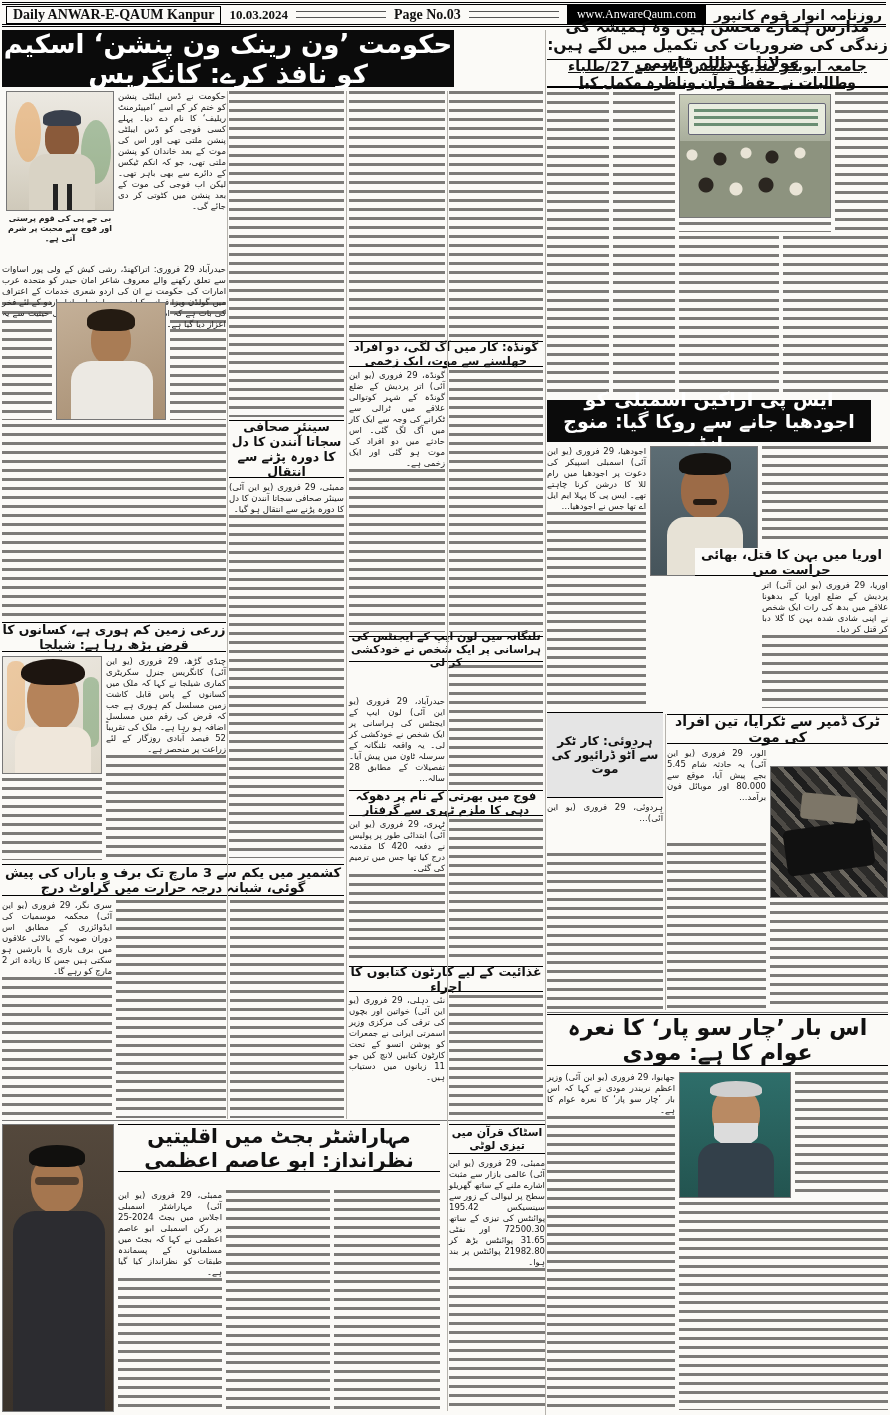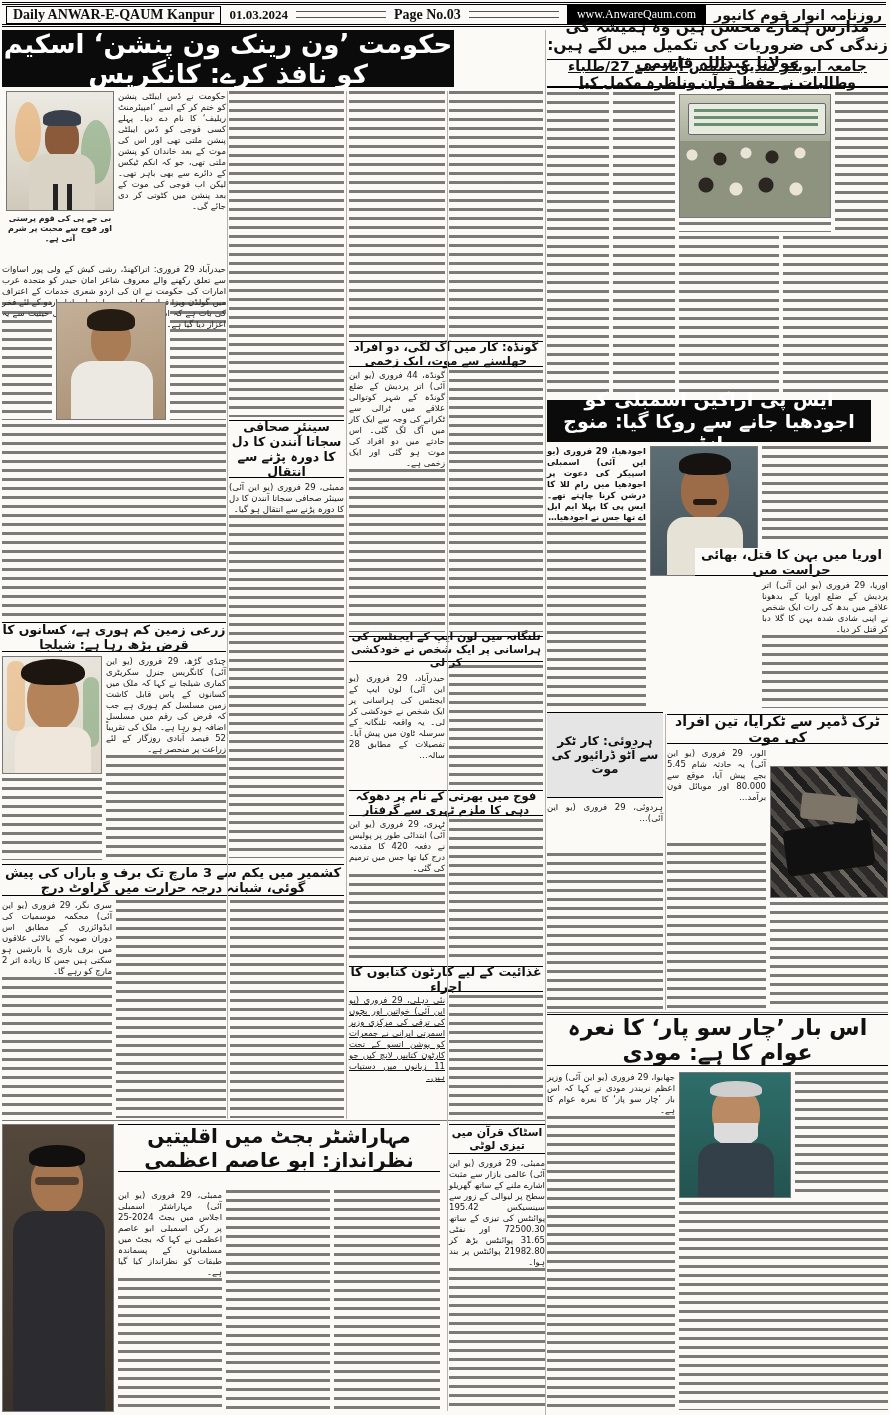--- a/index.html
+++ b/index.html
@@ -39,7 +39,7 @@
 
   <div id="masthead" class="abs">
     <span class="mh-title">Daily ANWAR-E-QAUM Kanpur</span>
-    <span class="mh-date">01.03.2024</span>
+    <span class="mh-date">10.03.2024</span>
     <span class="mh-line"></span>
     <span class="mh-page">Page No.03</span>
     <span class="mh-line"></span>

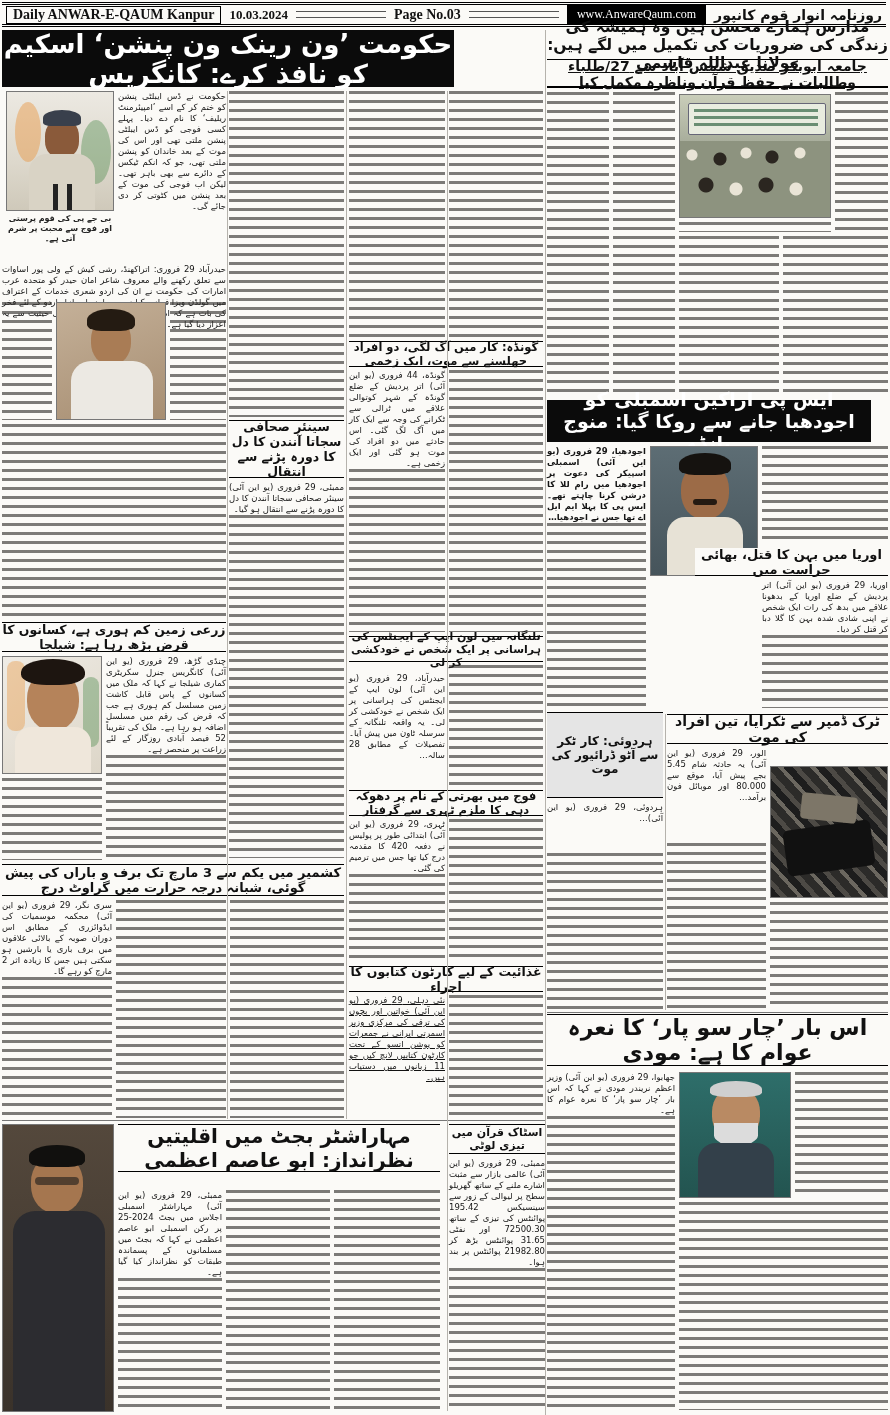--- a/index.html
+++ b/index.html
@@ -148,7 +148,7 @@
 
   <div class="abs hl u" style="left:349px;top:341px;width:194px;height:26px;font-size:11.5px;">گونڈہ: کار میں آگ لگی، دو افراد جھلسنے سے موت، ایک زخمی</div>
   <div class="abs snipwrap" style="left:349px;top:370px;width:96px;height:262px;">
-    <div class="snip u">گونڈہ، 44 فروری (یو این آئی) اتر پردیش کے ضلع گونڈہ کے شہر کوتوالی علاقے میں ٹرالی سے ٹکرانے کی وجہ سے ایک کار میں آگ لگ گئی۔ اس حادثے میں دو افراد کی موت ہو گئی اور ایک زخمی ہے۔</div>
+    <div class="snip u">گونڈہ، 29 فروری (یو این آئی) اتر پردیش کے ضلع گونڈہ کے شہر کوتوالی علاقے میں ٹرالی سے ٹکرانے کی وجہ سے ایک کار میں آگ لگ گئی۔ اس حادثے میں دو افراد کی موت ہو گئی اور ایک زخمی ہے۔</div>
     <div class="faux"></div>
   </div>
   <div class="abs snipwrap" style="left:449px;top:370px;width:94px;height:262px;">

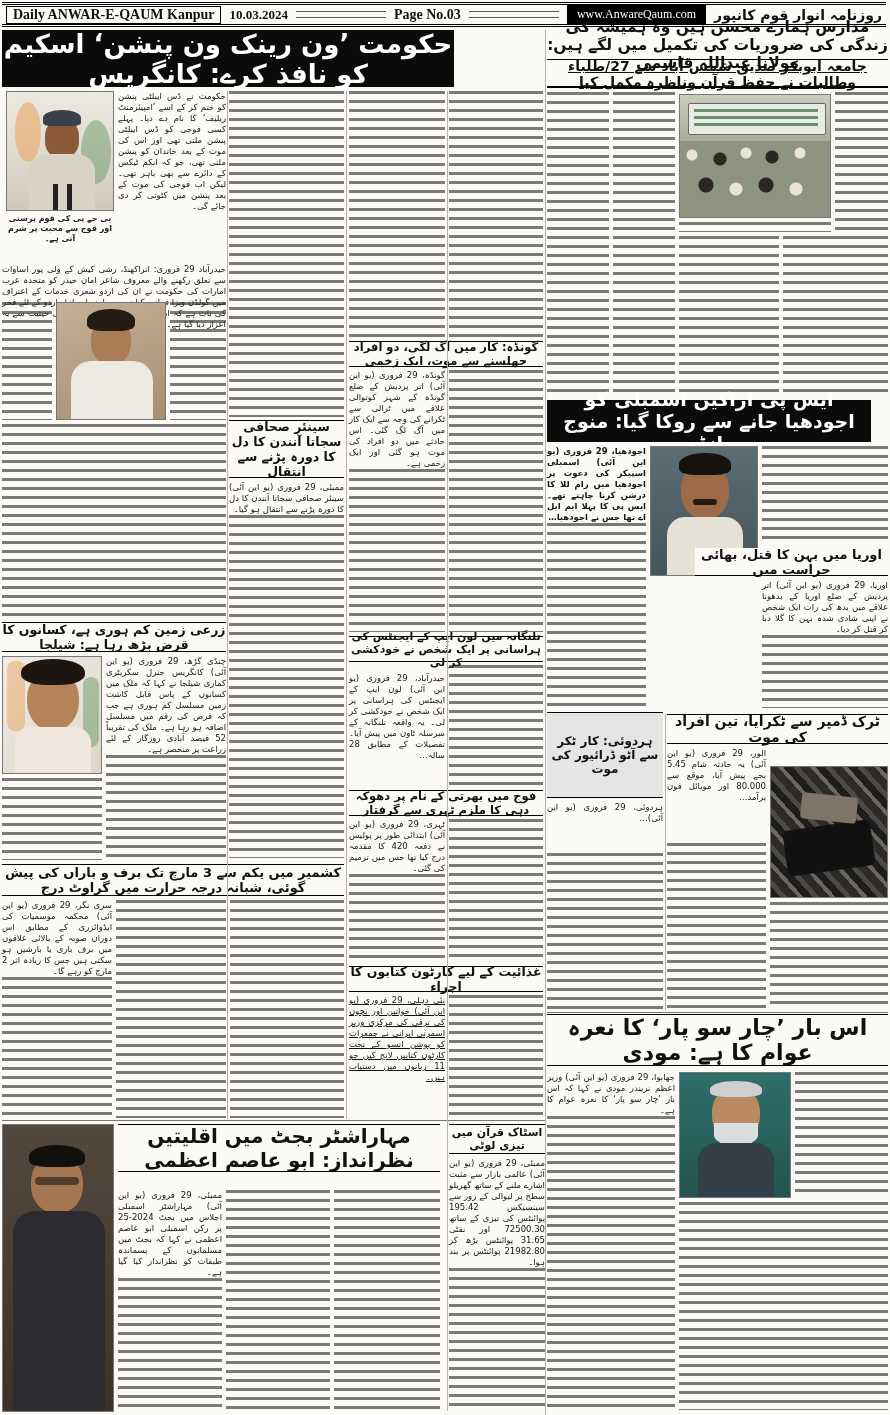--- a/index.html
+++ b/index.html
@@ -221,7 +221,7 @@
     <div class="ph-shape" style="left:42px;top:52px;width:24px;height:6px;border-radius:3px;background:#241a12;"></div>
     <div class="ph-shape" style="left:16px;top:70px;width:76px;height:60px;border-radius:18px 18px 0 0;background:#e7e2d6;"></div>
   </div>
-  <div class="abs snipwrap" style="left:547px;top:446px;width:99px;height:262px;font-weight:bold;">
+  <div class="abs snipwrap" style="left:547px;top:446px;width:99px;height:262px;">
     <div class="snip u">اجودھیا، 29 فروری (یو این آئی) اسمبلی اسپیکر کی دعوت پر اجودھیا میں رام للا کا درشن کرنا چاہتے تھے۔ ایس پی کا پہلا ایم ایل اے تھا جس نے اجودھیا…</div>
     <div class="faux"></div>
   </div>

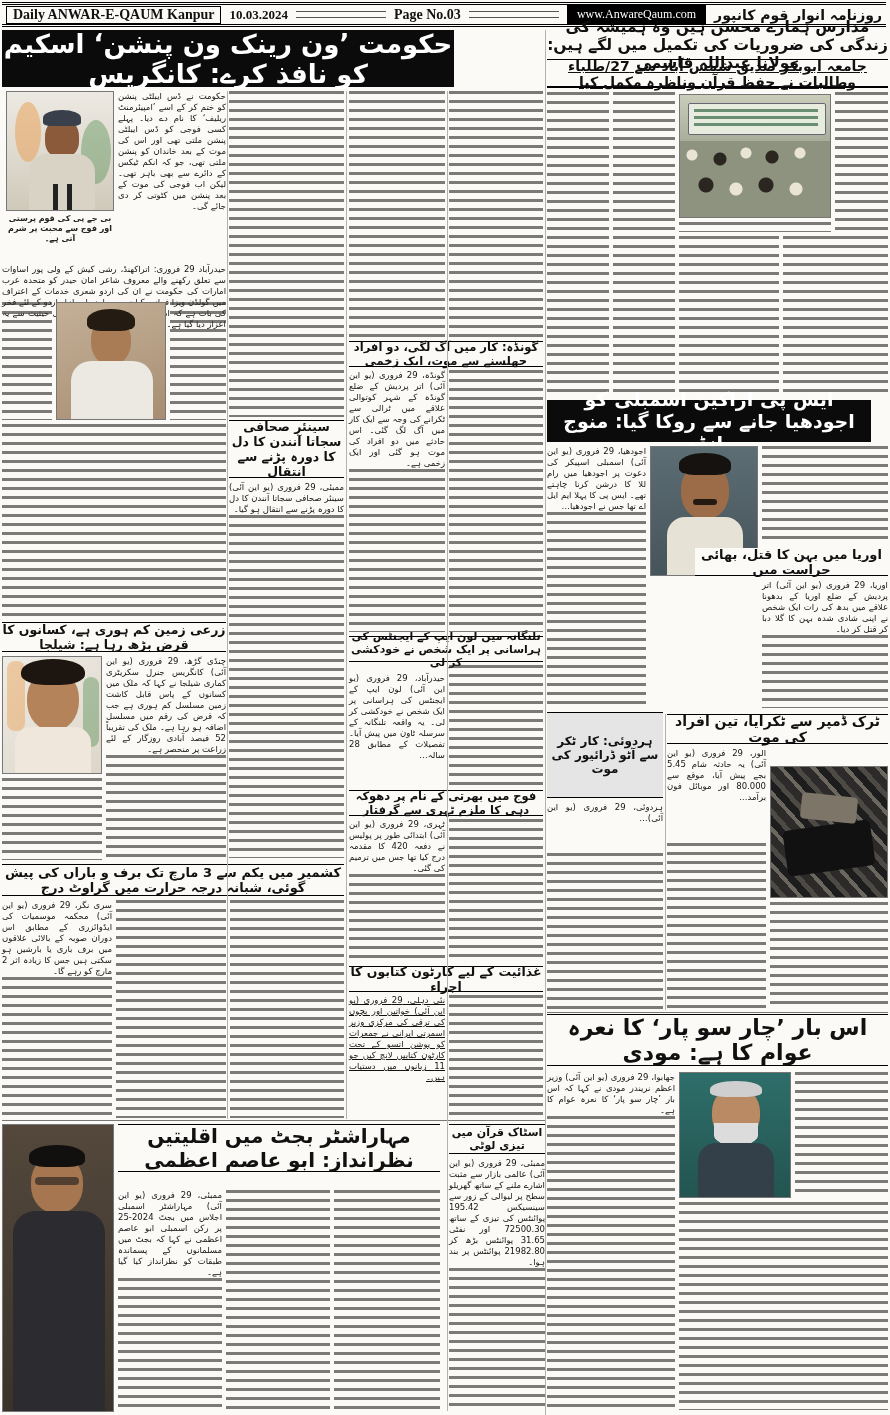--- a/index.html
+++ b/index.html
@@ -156,7 +156,7 @@
     </div>
 
   <div class="abs hl u" style="left:349px;top:636px;width:194px;height:26px;font-size:11px;">تلنگانہ میں لون ایپ کے ایجنٹس کی ہراسانی پر ایک شخص نے خودکشی کر لی</div>
-  <div class="abs snipwrap" style="left:349px;top:673px;width:96px;height:122px;">
+  <div class="abs snipwrap" style="left:349px;top:696px;width:96px;height:122px;">
     <div class="snip u">حیدرآباد، 29 فروری (یو این آئی) لون ایپ کے ایجنٹس کی ہراسانی پر ایک شخص نے خودکشی کر لی۔ یہ واقعہ تلنگانہ کے سرسلہ ٹاون میں پیش آیا۔ تفصیلات کے مطابق 28 سالہ…</div>
   </div>
   <div class="abs snipwrap" style="left:449px;top:665px;width:94px;height:122px;">

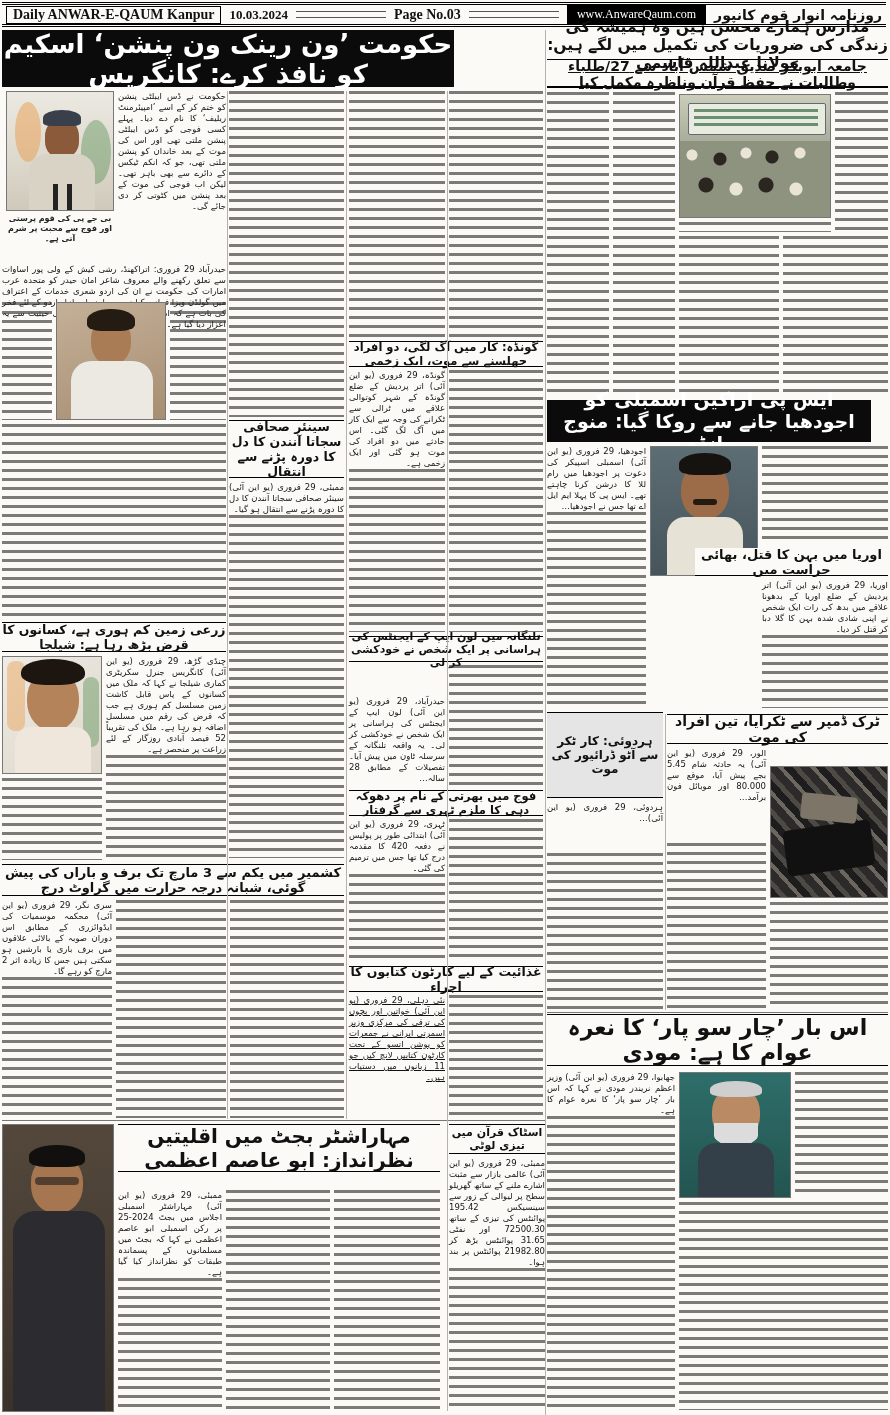--- a/index.html
+++ b/index.html
@@ -173,7 +173,7 @@
     </div>
 
   <div class="abs hl u" style="left:349px;top:966px;width:194px;height:26px;font-size:12.5px;">غذائیت کے لیے کارٹون کتابوں کا اجراء</div>
-  <div class="abs snipwrap" style="left:349px;top:995px;width:96px;height:124px;text-decoration:underline;">
+  <div class="abs snipwrap" style="left:349px;top:995px;width:96px;height:124px;">
     <div class="snip u">نئی دہلی، 29 فروری (یو این آئی) خواتین اور بچوں کی ترقی کی مرکزی وزیر اسمرتی ایرانی نے جمعرات کو پوشن اتسو کے تحت کارٹون کتابیں لانچ کیں جو 11 زبانوں میں دستیاب ہیں۔</div>
   </div>
   <div class="abs snipwrap" style="left:449px;top:995px;width:94px;height:124px;">

